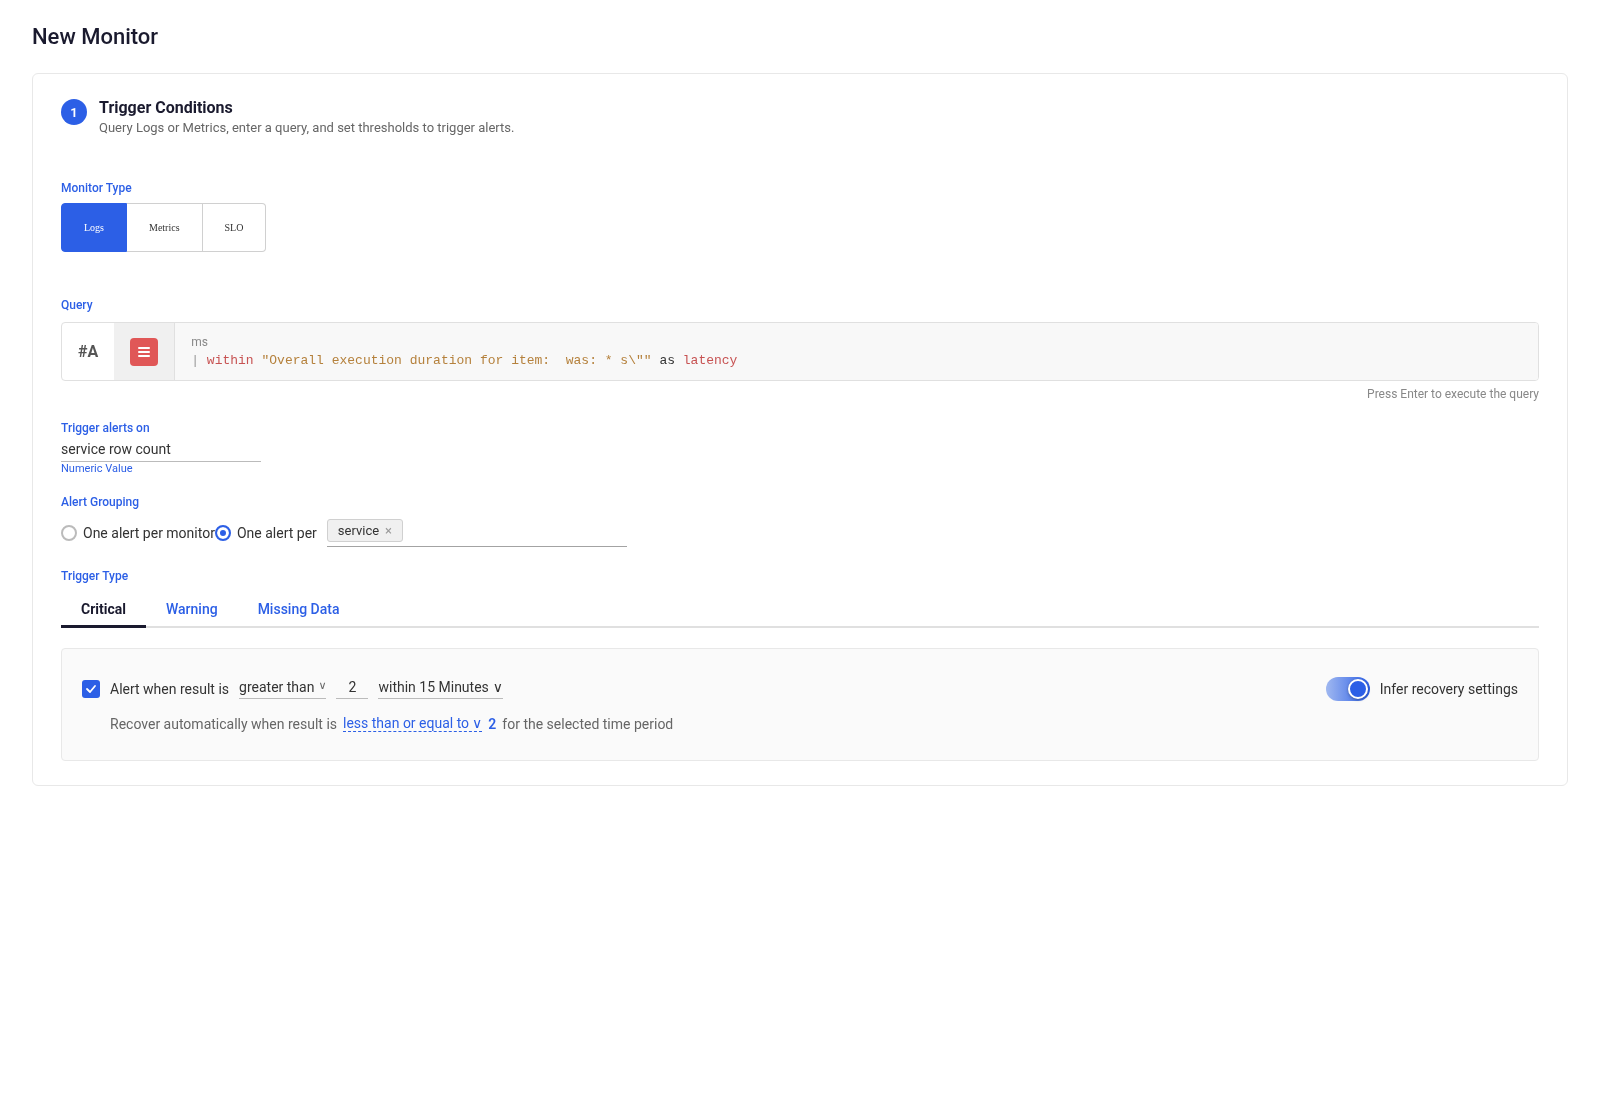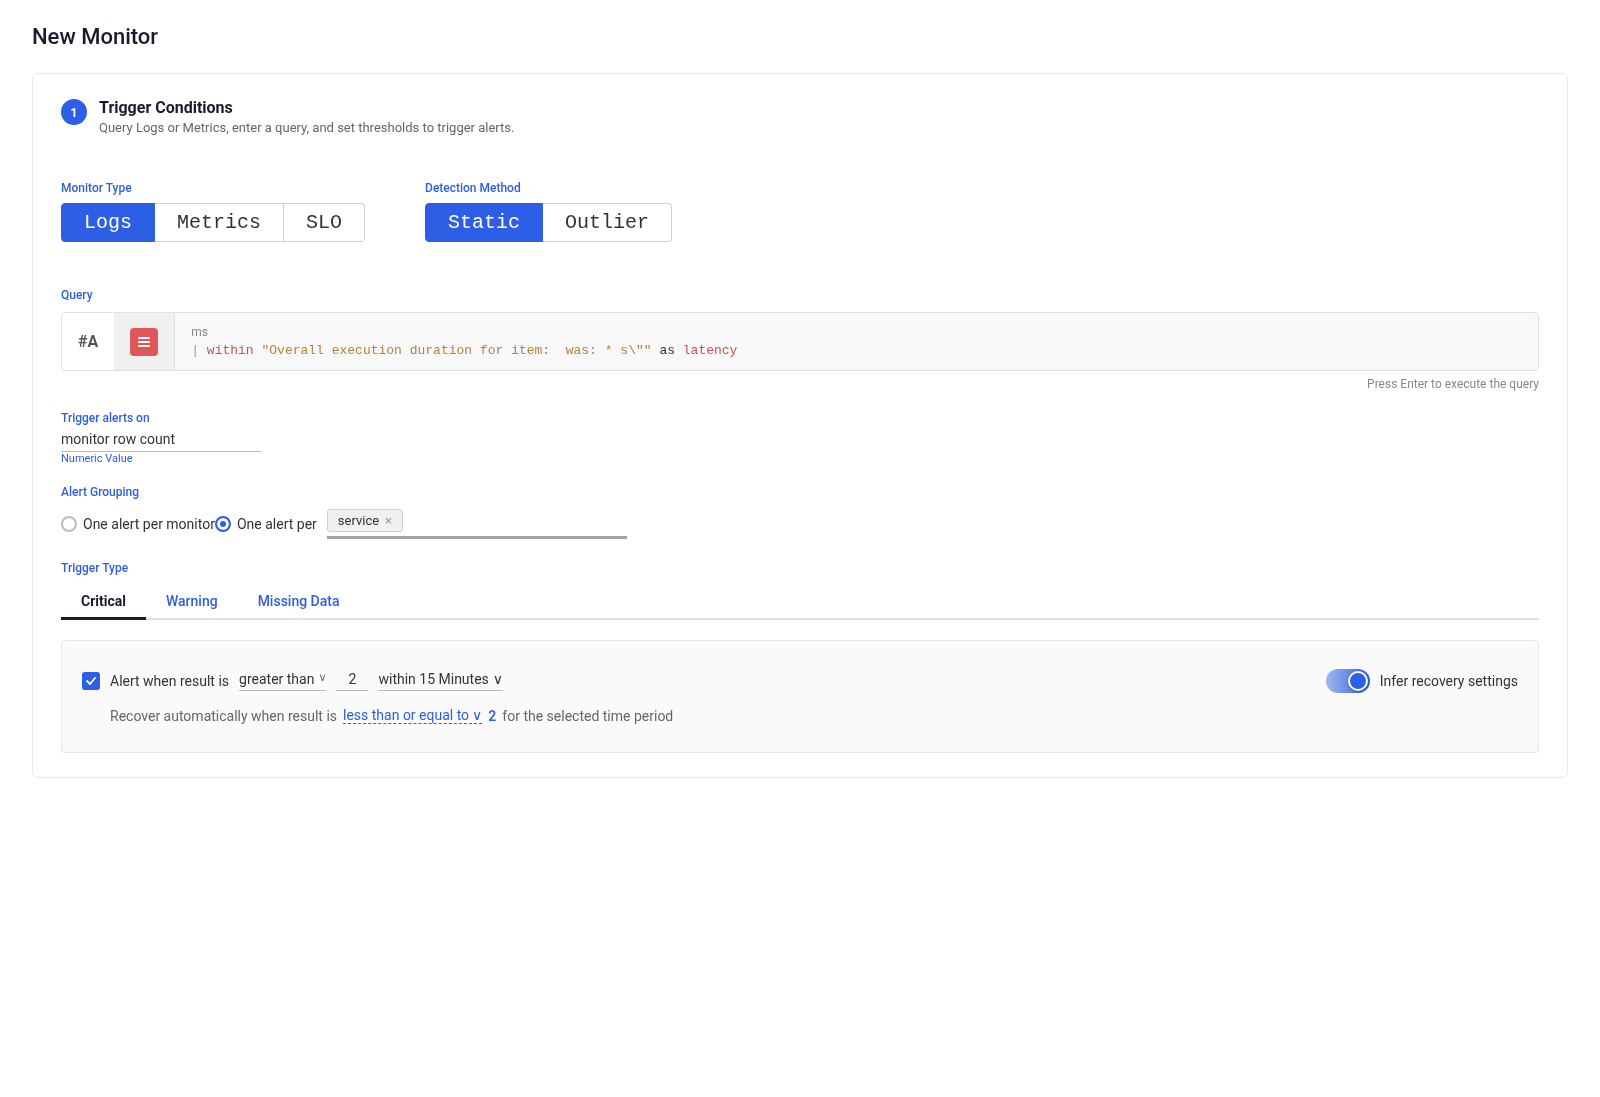--- a/index.html
+++ b/index.html
@@ -409,13 +409,6 @@
       </div>
     </div>
 
-    <div class="field-group">
-      <div class="field-label">Detection Method</div>
-      <div class="btn-group">
-        <button class="btn-tab active">Static</button>
-        <button class="btn-tab">Outlier</button>
-      </div>
-    </div>
   </div>
 
   <div class="query-section">

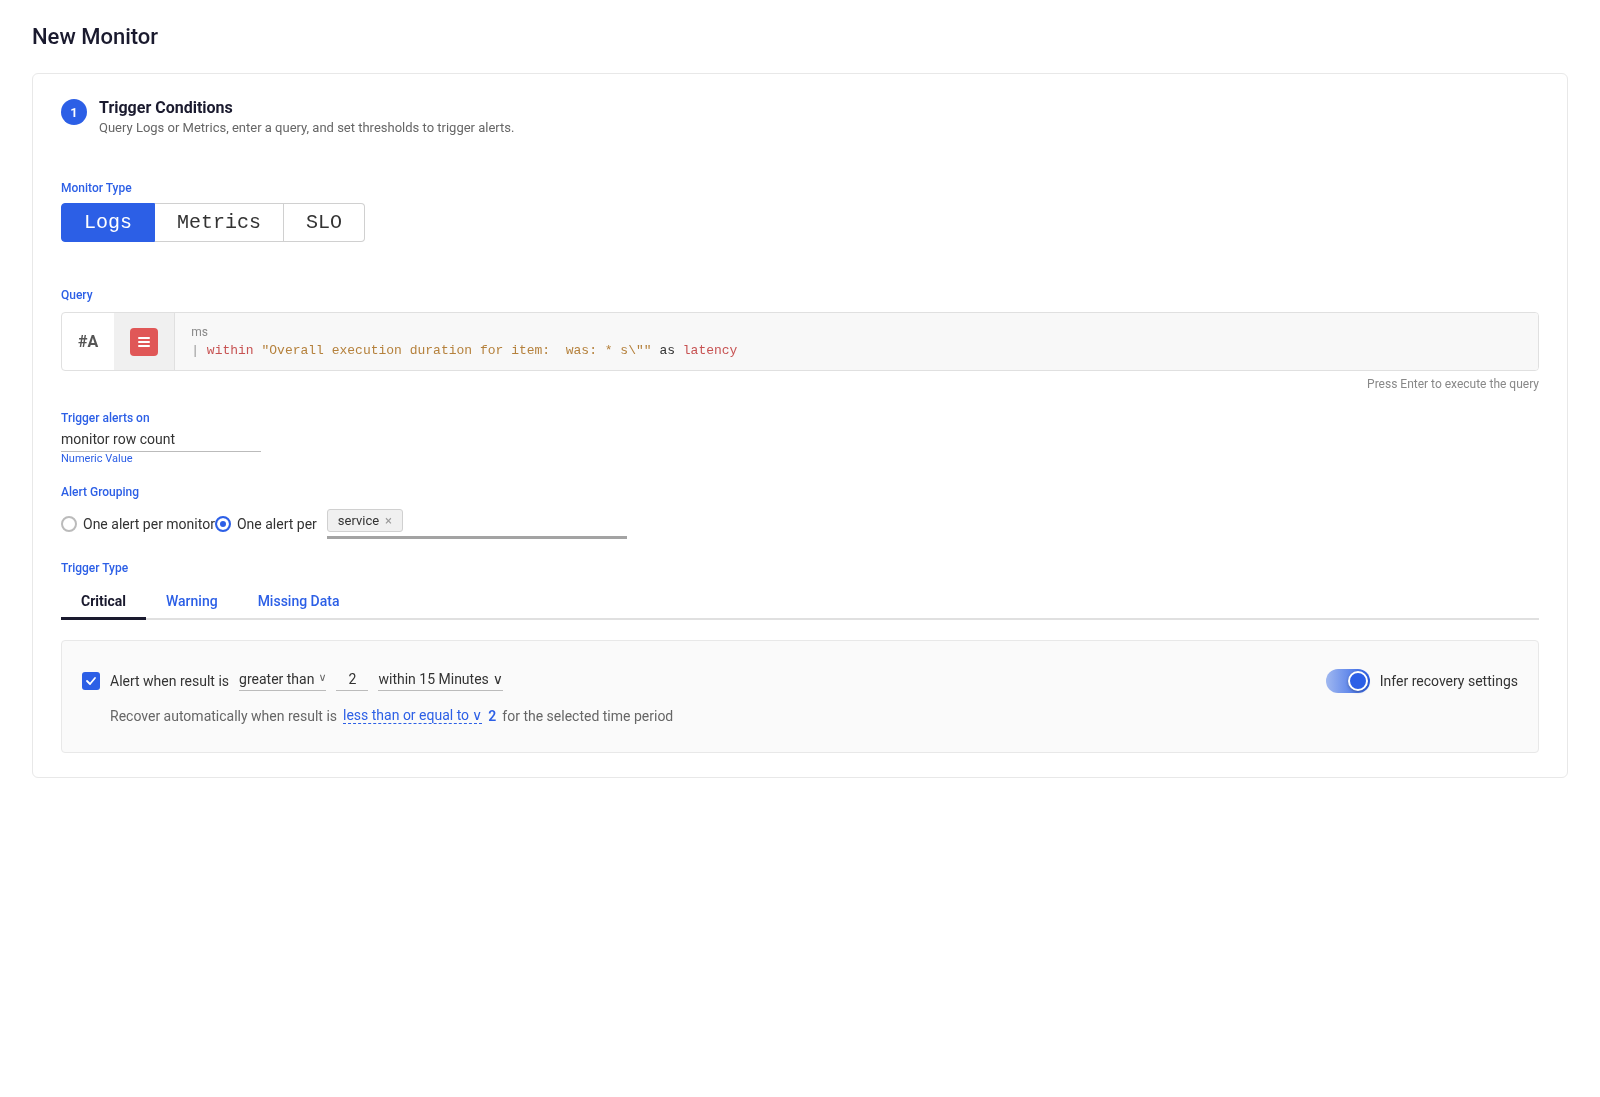--- a/index.html
+++ b/index.html
@@ -66,13 +66,13 @@
       display: flex;
     }
     .btn-tab {
-      padding: 7px 22px;
+      padding: 18px 22px;
       border: 1px solid #d0d0d0;
       background: #fff;
       color: #333;
-      font-size: 20px;
-      cursor: pointer;
-      font-family: Liberation Mono, monospace;
+      font-size: 10px;
+      cursor: pointer;
+      font-family: Liberation Serif, serif;
     }
     .btn-tab:first-child {
       border-radius: 4px 0 0 4px;

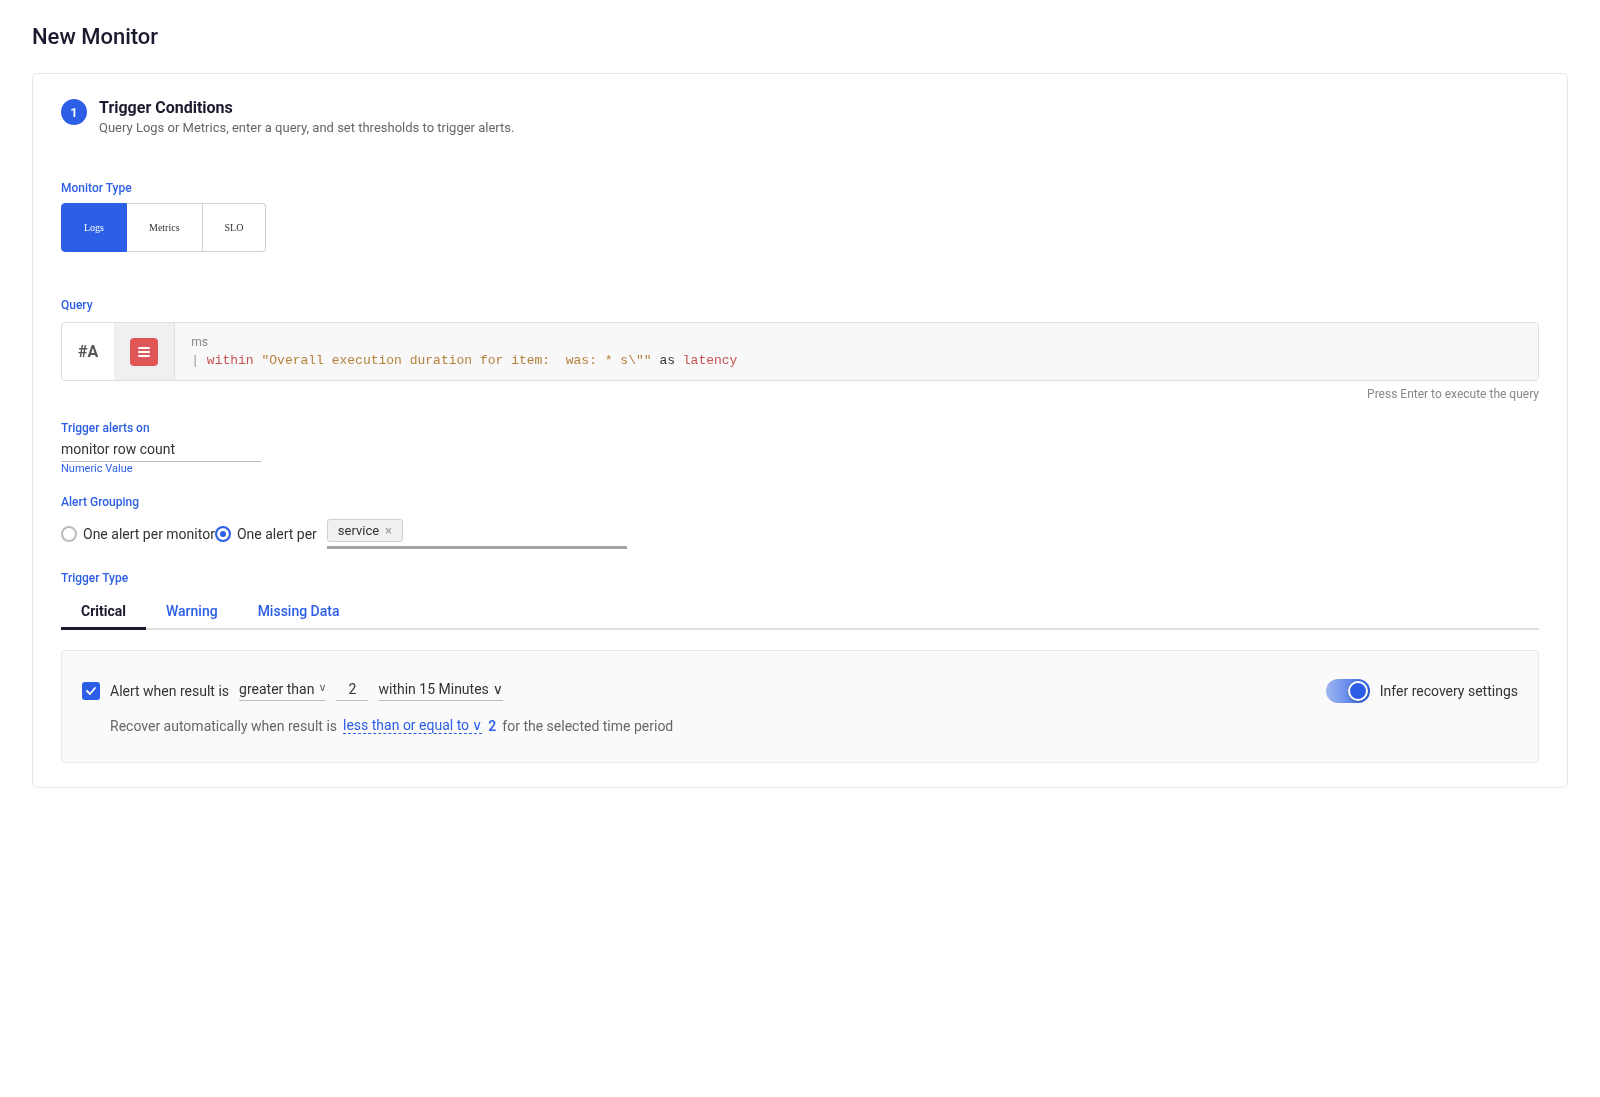--- a/index.html
+++ b/index.html
@@ -434,7 +434,7 @@
 
   <div class="trigger-alerts-row">
     <div class="trigger-alerts-label">Trigger alerts on</div>
-    <div class="trigger-dropdown">monitor row count</div>
+    <div class="trigger-dropdown">service row count</div>
     <div class="numeric-label">Numeric Value</div>
   </div>
 

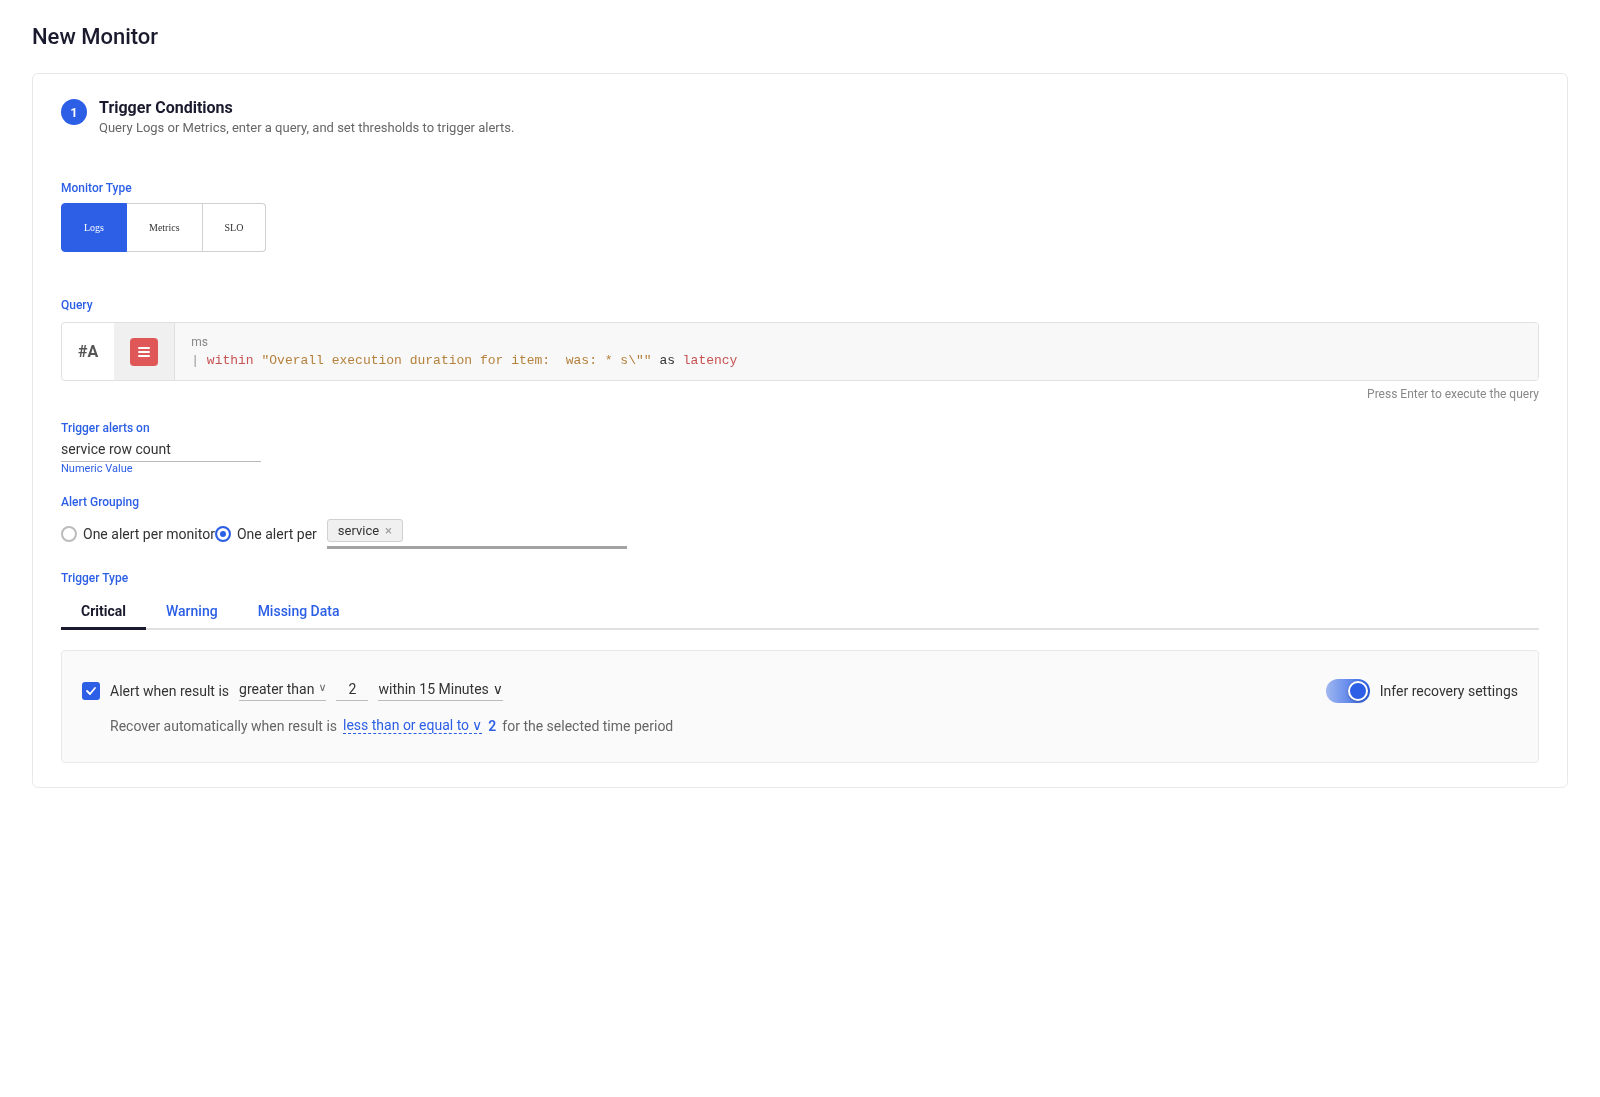--- a/index.html
+++ b/index.html
@@ -248,7 +248,7 @@
     .tag-input-area {
       display: flex;
       align-items: center;
-      border-bottom: 3px solid #a3a3a3;
+      border-bottom: 1px solid #a3a3a3;
       min-width: 300px;
       padding-bottom: 4px;
     }

